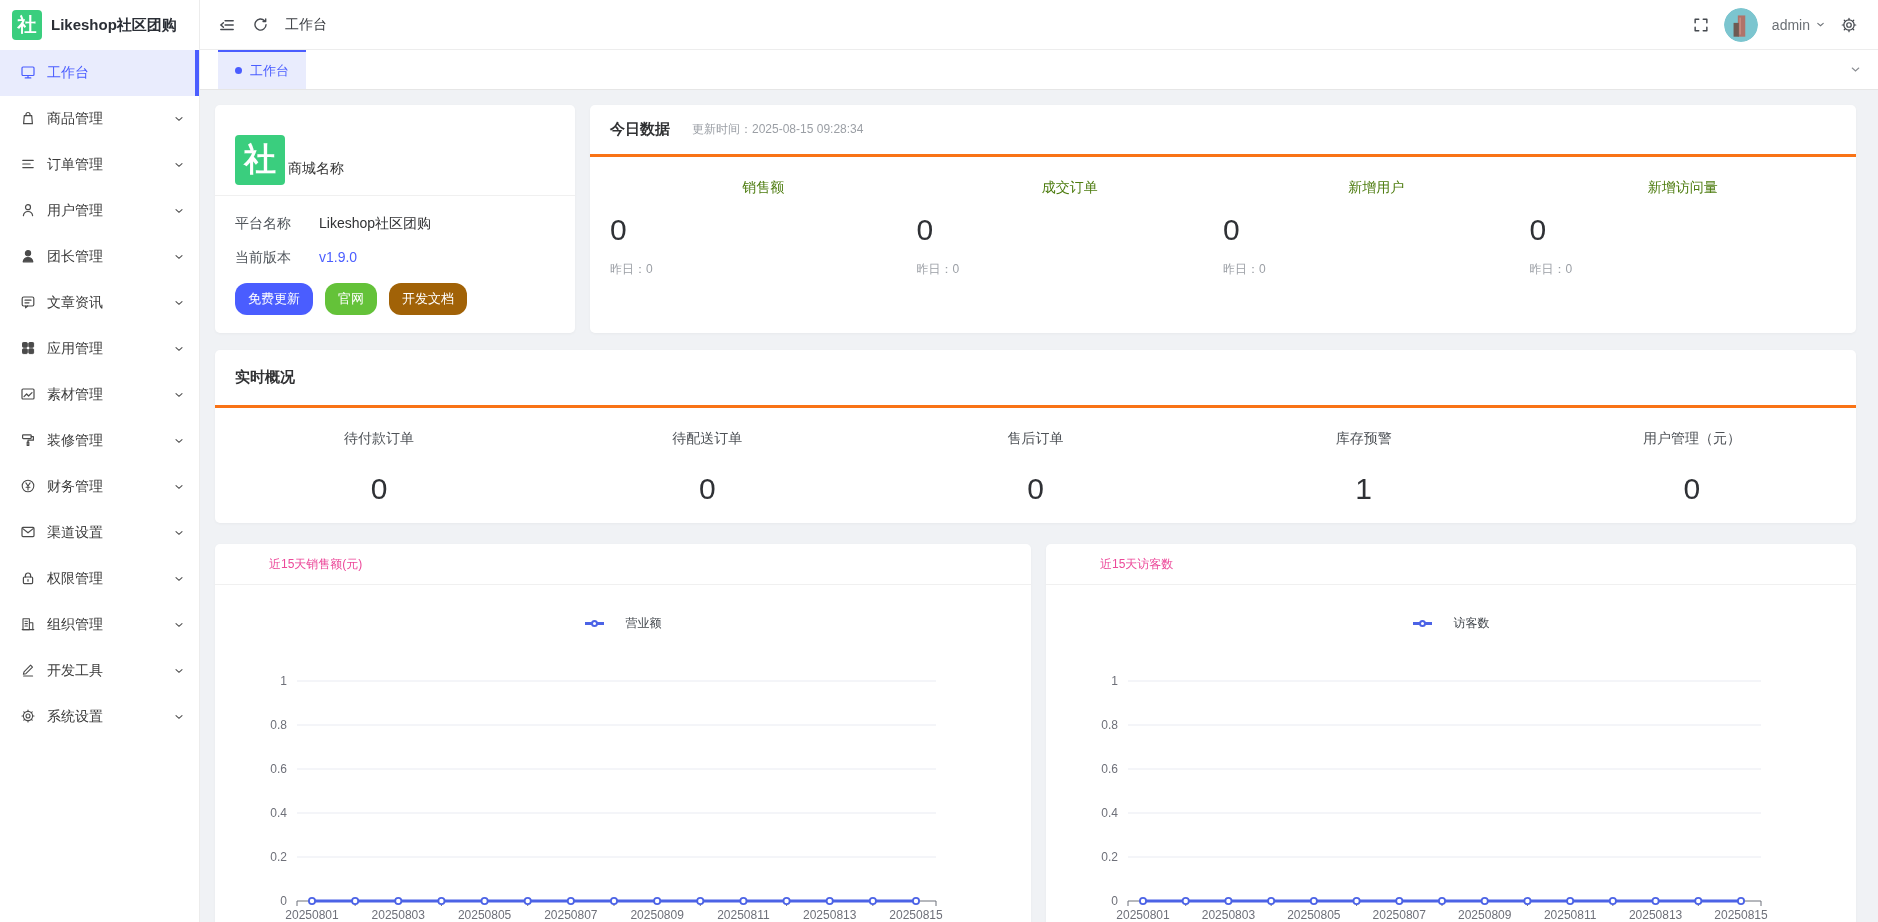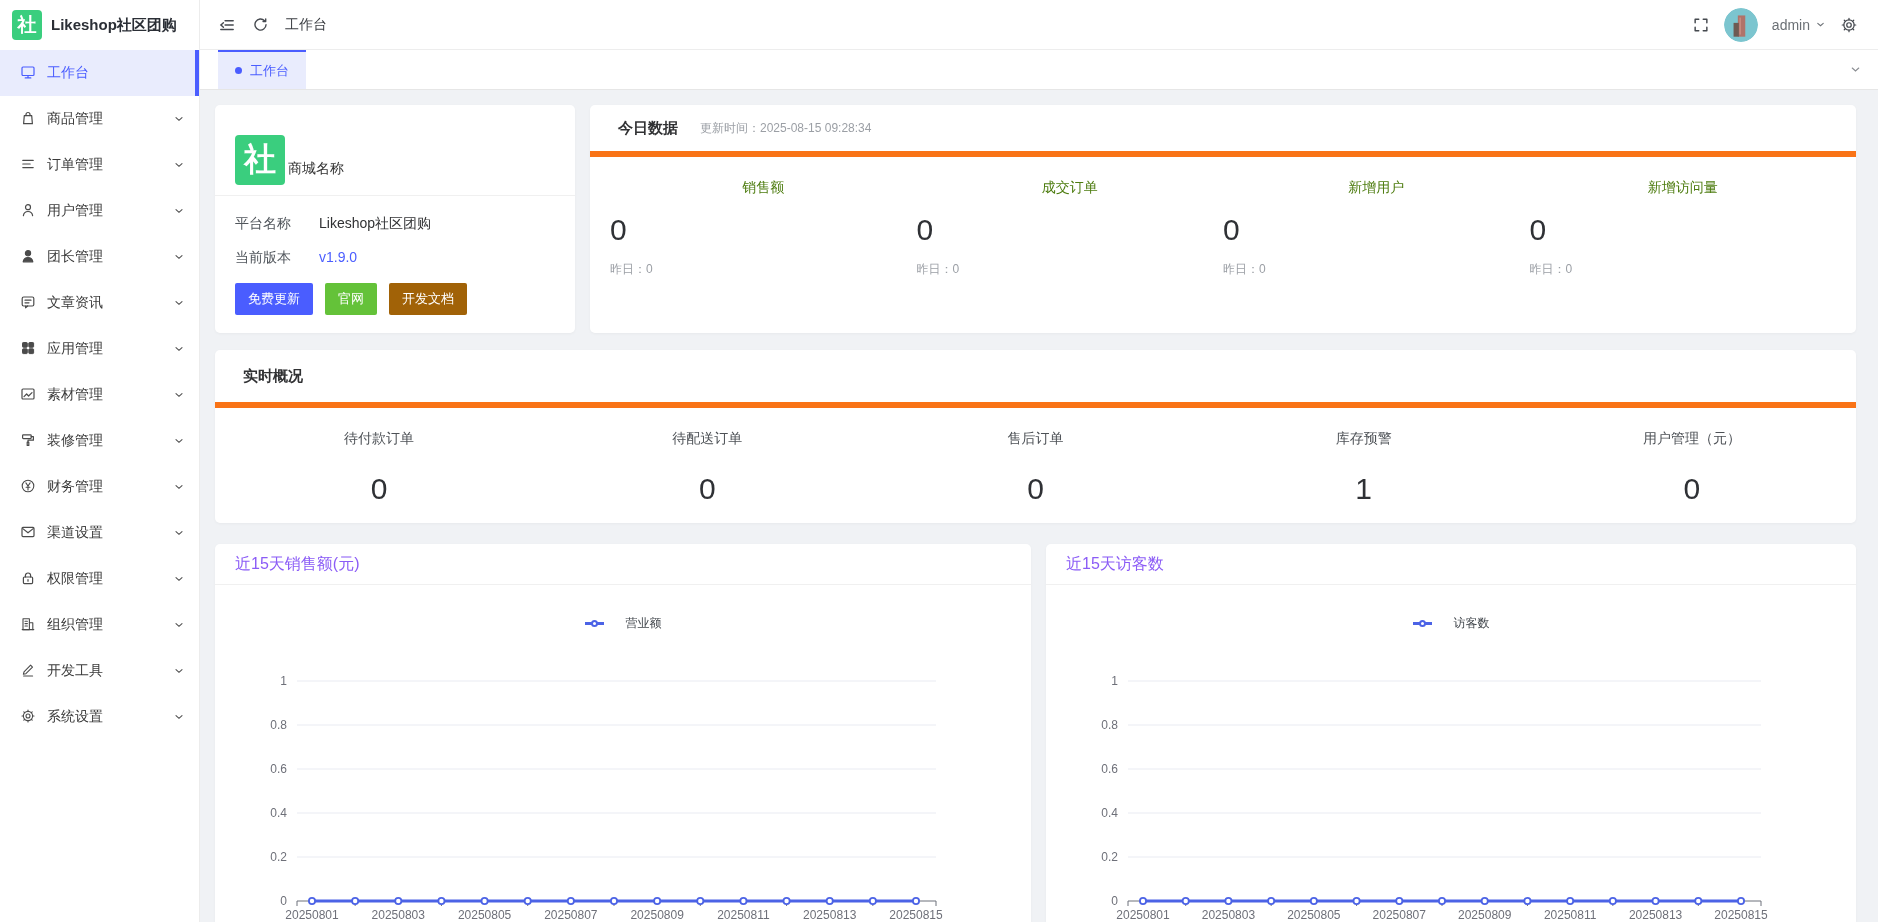--- a/index.html
+++ b/index.html
@@ -59,7 +59,7 @@
     cursor:pointer; font-family:Liberation Sans, sans-serif; }
 
   .today-card { flex:1; height:228px; }
-  .card-header { display:flex; align-items:center; padding:0 28px; height:52px; border-bottom:6px solid #f97316; }
+  .card-header { display:flex; align-items:center; padding:0 20px; height:52px; border-bottom:3px solid #f97316; }
   .card-title { font-size:15px; font-weight:700; color:#303133; }
   .update-time { font-size:12px; color:#9b9fa5; margin-left:22px; }
   .today-body { display:grid; grid-template-columns:repeat(4,1fr); padding:22px 20px 0; }

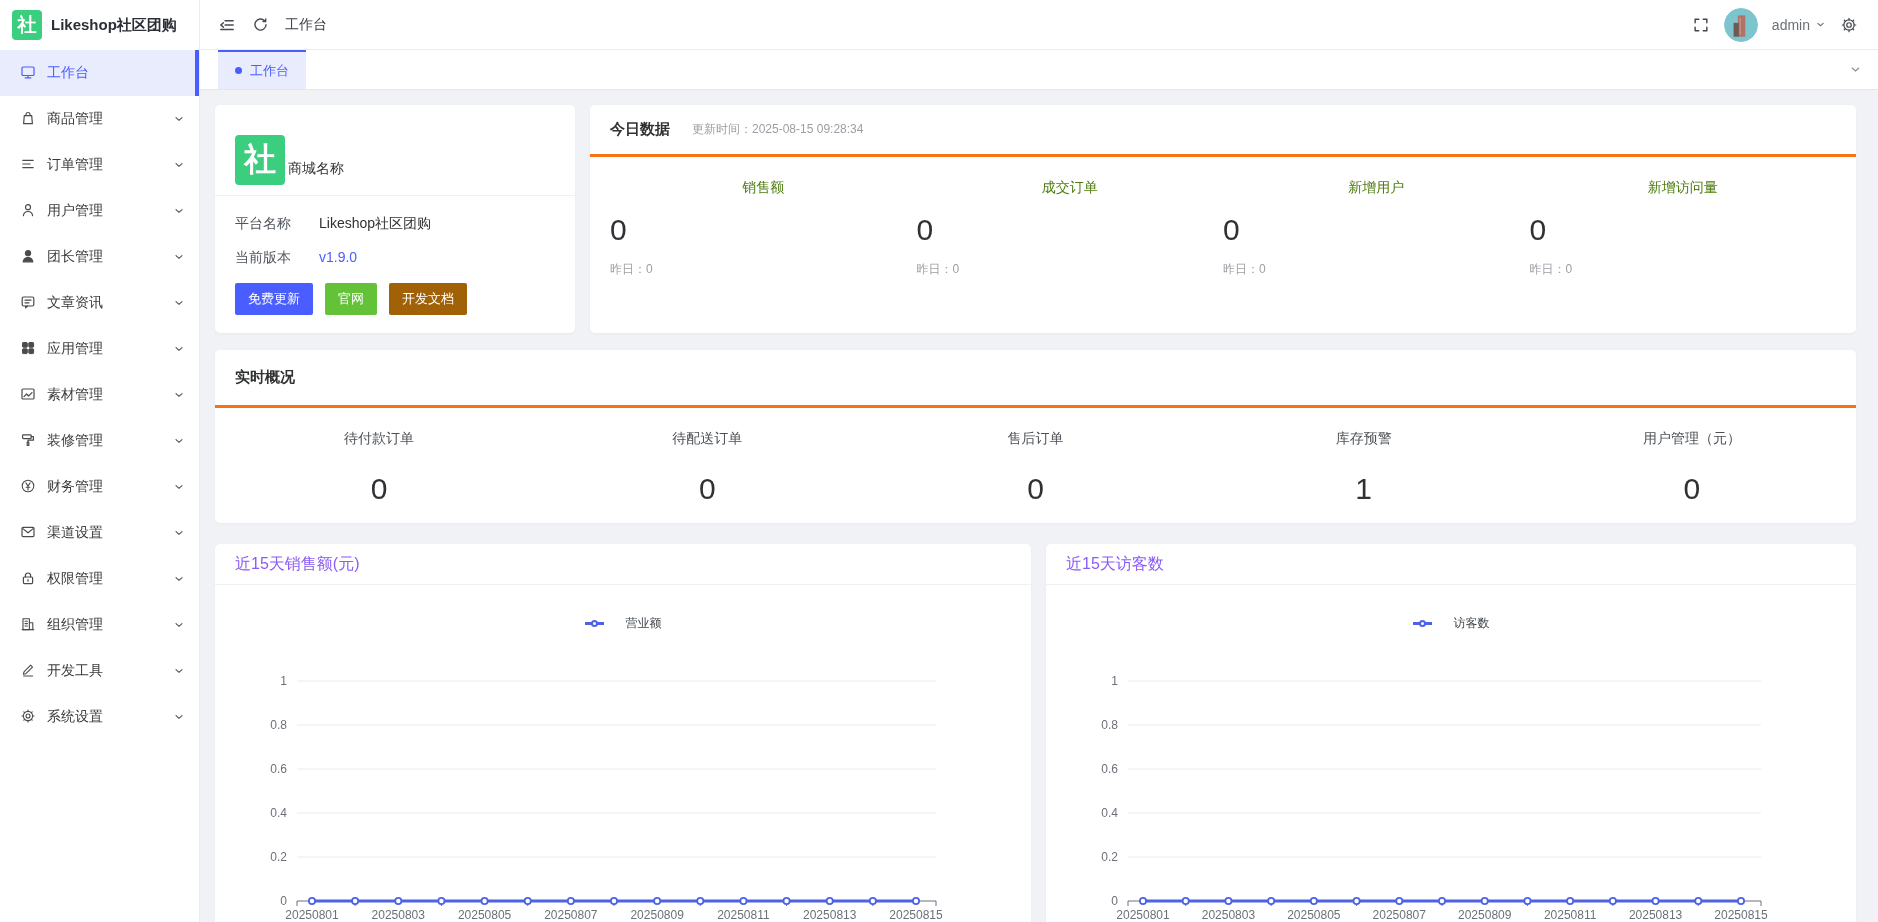--- a/index.html
+++ b/index.html
@@ -55,7 +55,7 @@
   .info-row .val { color:#303133; }
   .info-row .val.link { color:#4a5dff; cursor:pointer; }
   .info-btns { display:flex; gap:12px; margin-top:4px; }
-  .info-btn { border:none; color:#fff; font-size:13px; padding:7px 13px; border-radius:2px;
+  .info-btn { border:none; color:#fff; font-size:13px; padding:7px 13px; border-radius:12px;
     cursor:pointer; font-family:Liberation Sans, sans-serif; }
 
   .today-card { flex:1; height:228px; }

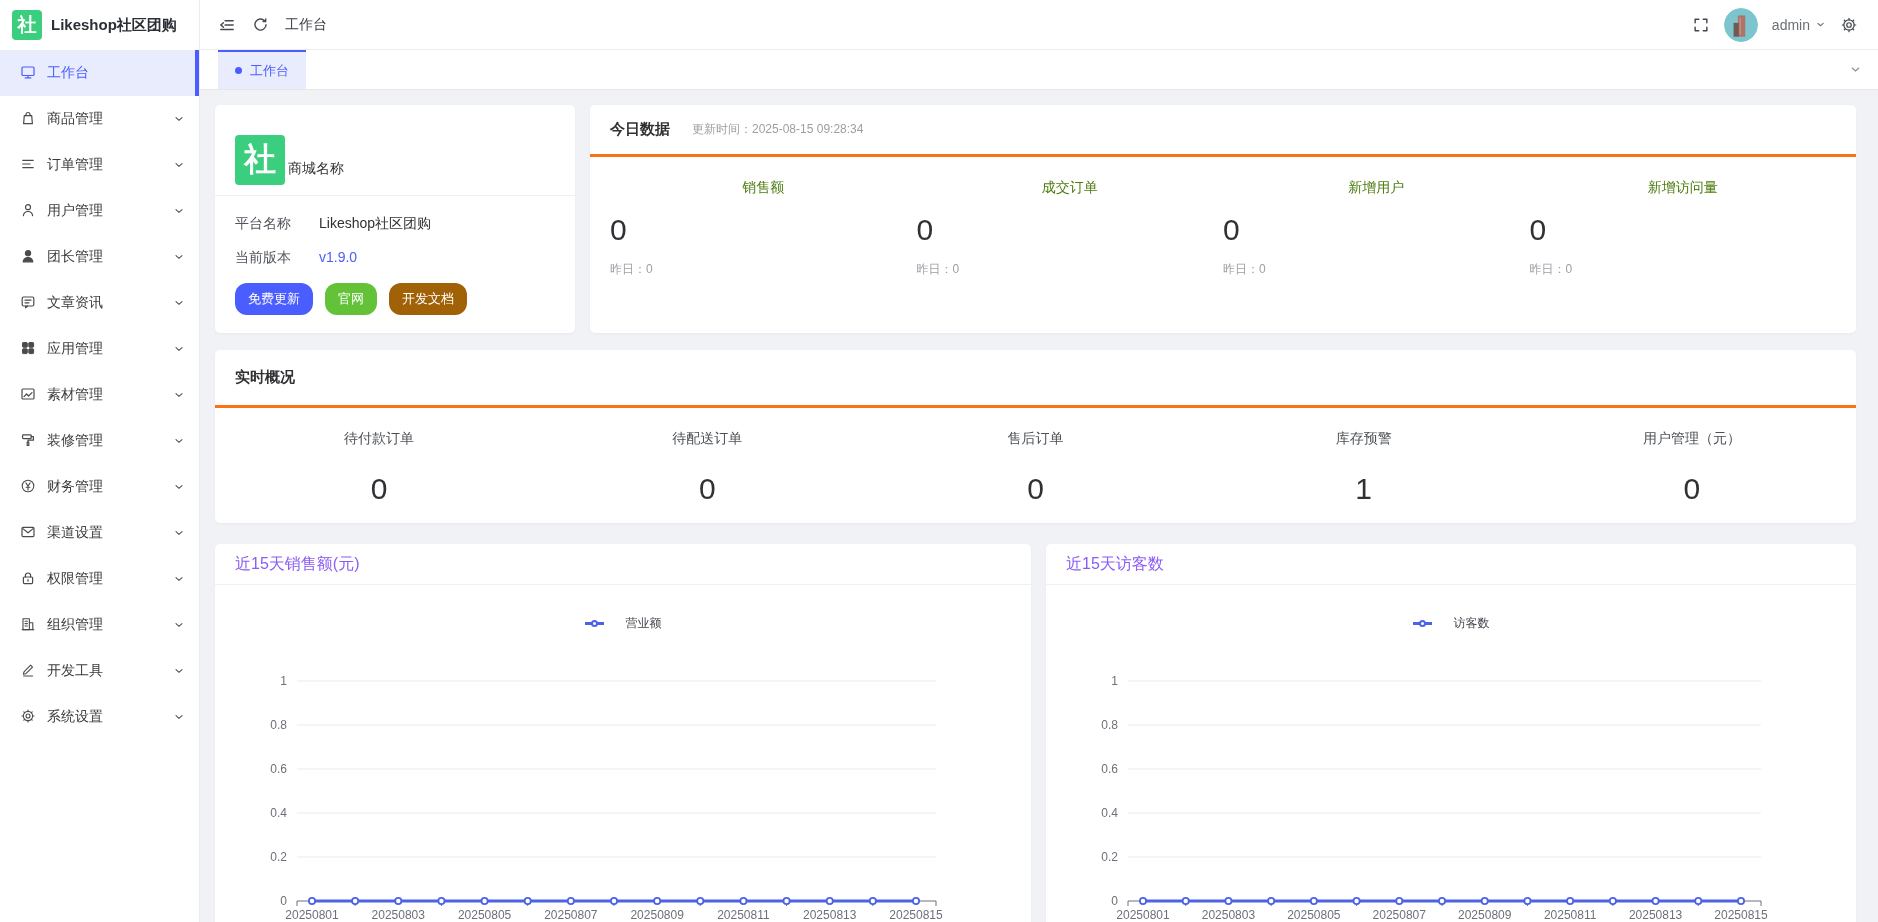--- a/index.html
+++ b/index.html
@@ -80,7 +80,7 @@
   .chart-card.left { flex:0 0 816px; }
   .chart-card.right { flex:1; min-width:0; }
   .chart-header { height:41px; display:flex; align-items:center; padding:0 20px; border-bottom:1px solid #f0f0f0; }
-  .chart-title { font-size:16px; color:#8b5cf6; }
+  .chart-title { font-size:12px; color:#ec4899;margin-left:34px; }
   .chart-legend { margin:28px 0 0; height:20px; display:flex; align-items:center; justify-content:center; gap:22px;
     cursor:pointer; }
   .lg-marker { display:flex; align-items:center; }

